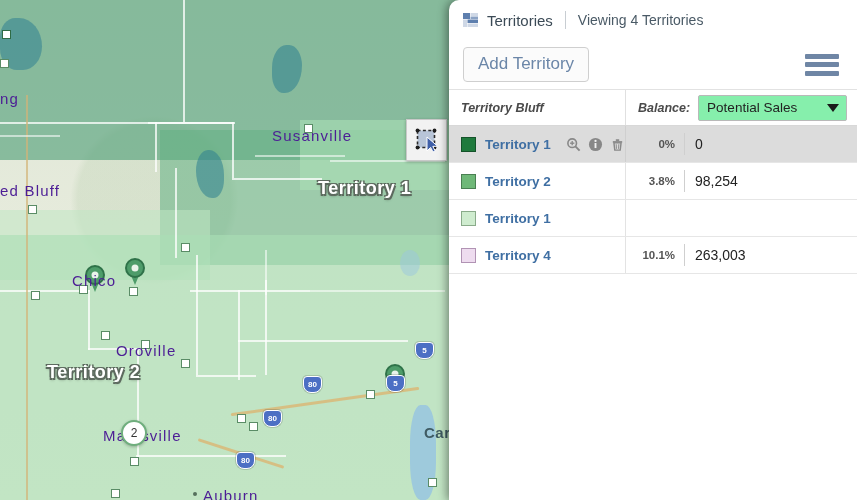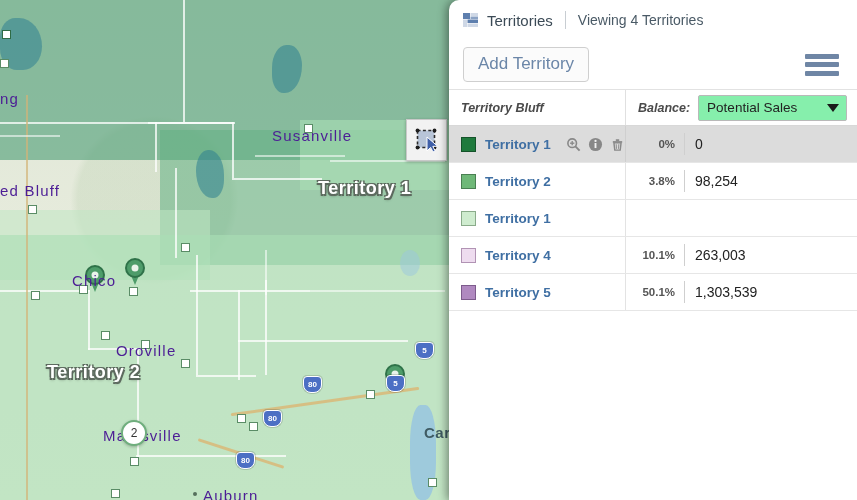--- a/index.html
+++ b/index.html
@@ -463,17 +463,6 @@
         </div>
       </div>
 
-      <div class="row">
-        <div class="name-cell">
-          <span class="swatch" style="background:#b089c0;border-color:#7d5b8c;"></span>
-          <span class="tname">Territory 5</span>
-        </div>
-        <div class="bal-cell">
-          <span class="pct">50.1%</span>
-          <span class="vdiv"></span>
-          <span class="val">1,303,539</span>
-        </div>
-      </div>
 
     </div>
   </div>

